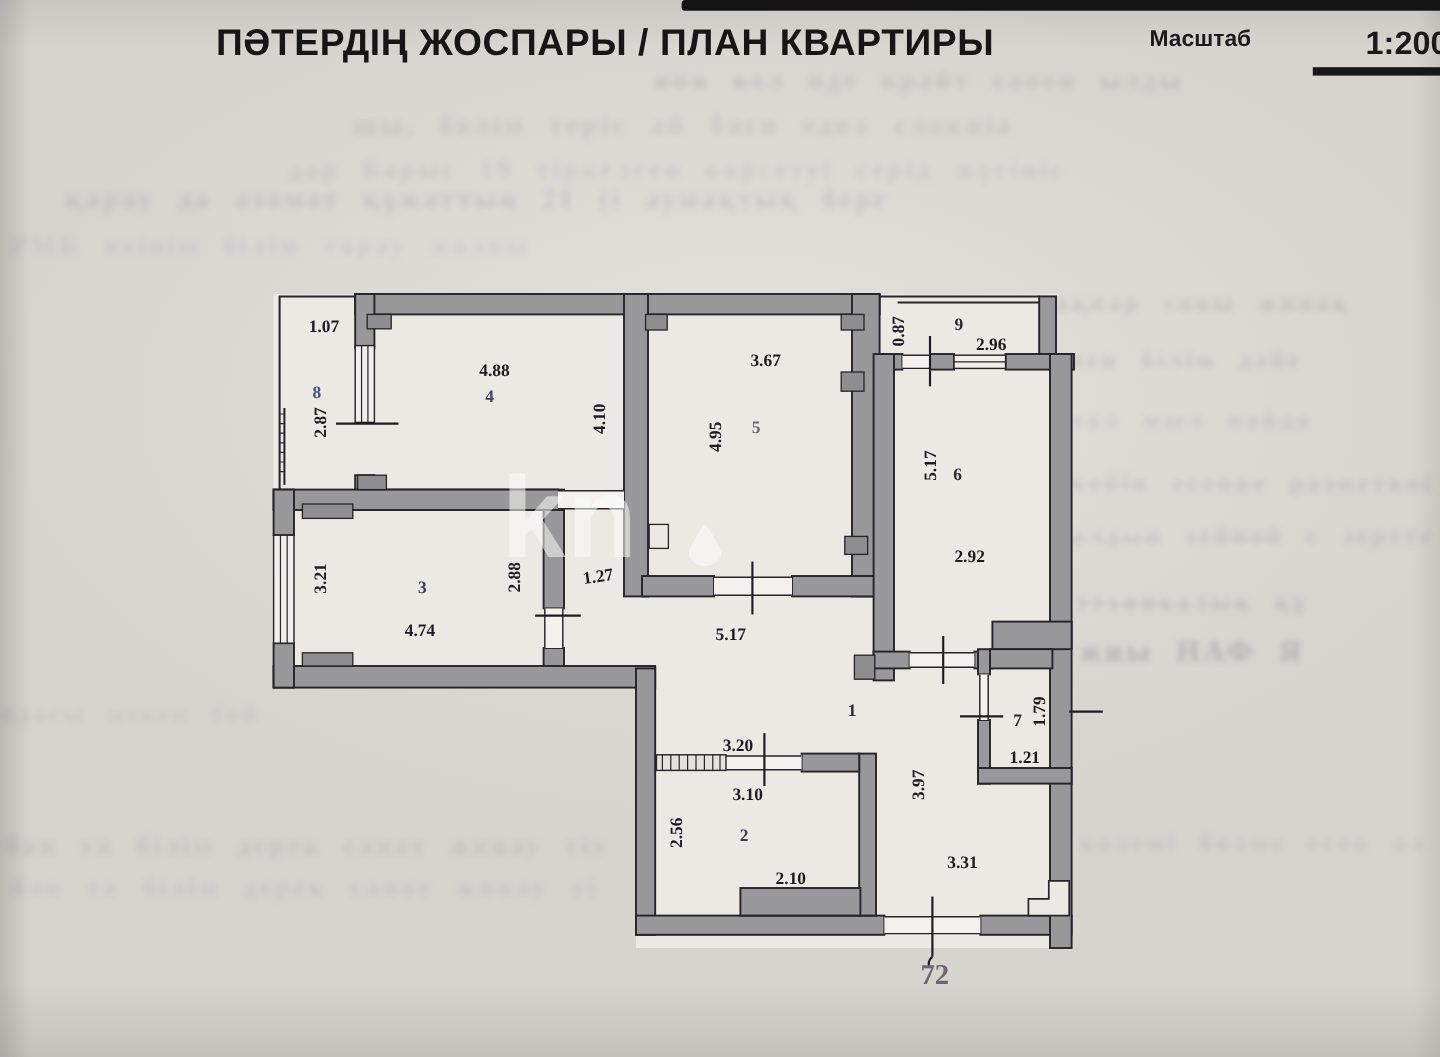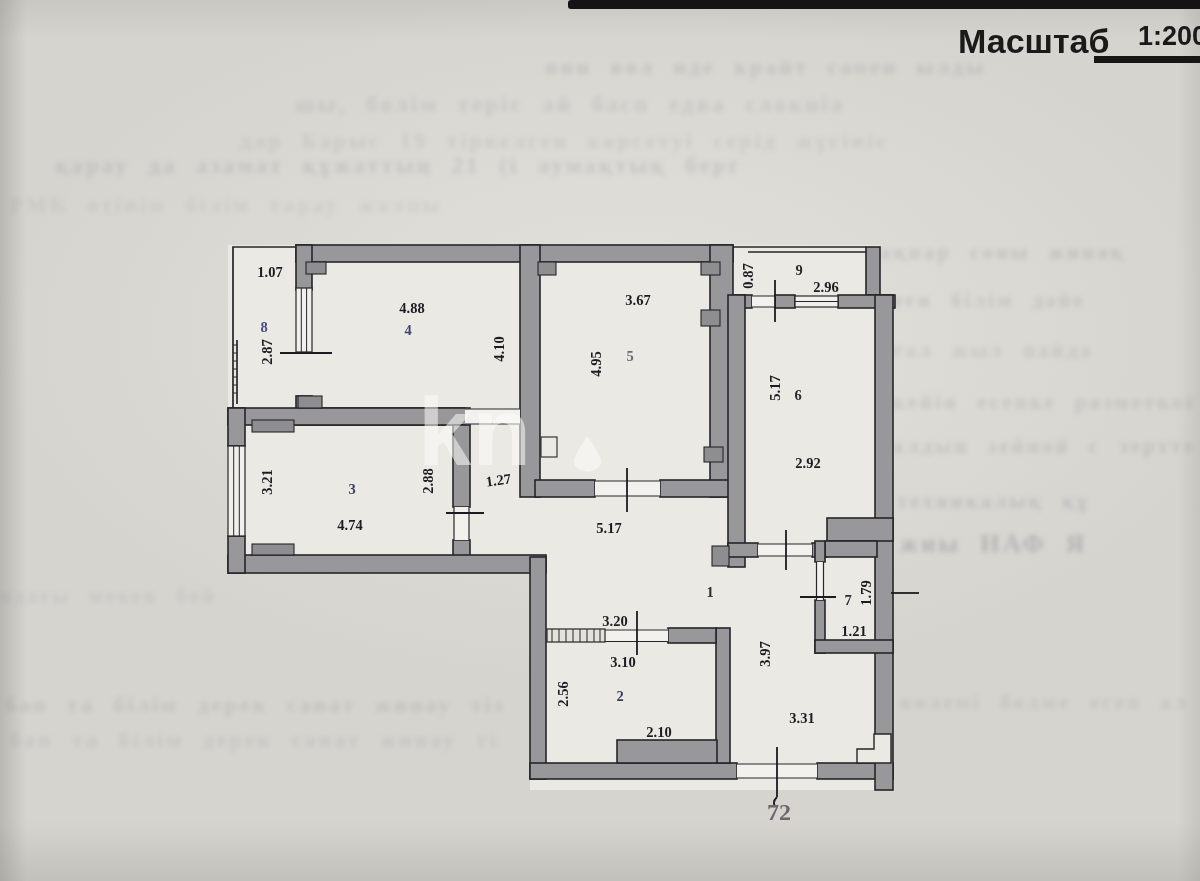--- a/index.html
+++ b/index.html
@@ -57,6 +57,7 @@
 
   <div id="top-strip"></div>
 
+  <div id="title">ПӘТЕРДІҢ ЖОСПАРЫ / ПЛАН КВАРТИРЫ</div>
   <div id="scale-label">Масштаб</div>
   <div id="scale-value">1:200</div>
   <div id="scale-underline"></div>

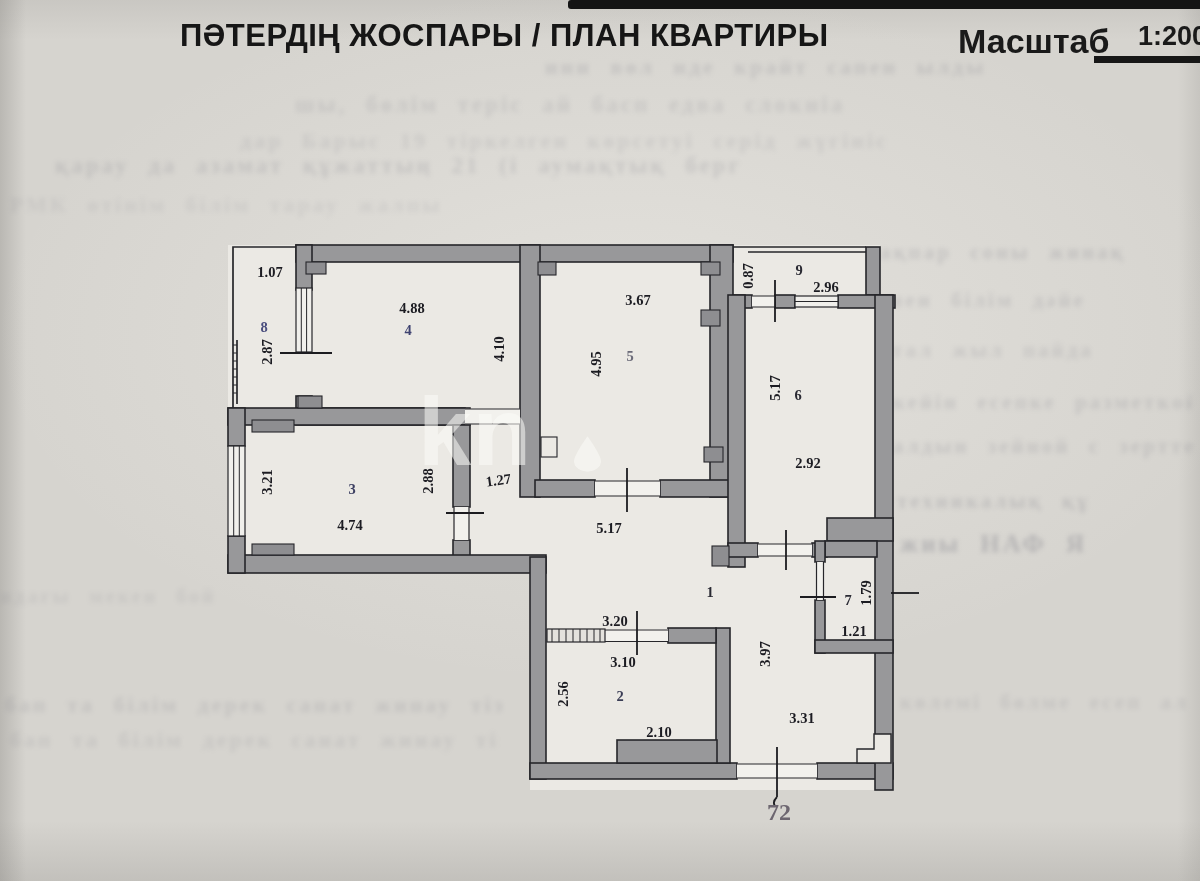--- a/index.html
+++ b/index.html
@@ -22,7 +22,7 @@
   }
   #top-strip{position:absolute;left:568px;top:0;width:632px;height:9px;background:#141414;border-radius:3px 0 0 3px;}
   #title{position:absolute;left:180px;top:18px;font-size:31px;font-weight:800;color:#161616;letter-spacing:.5px;white-space:nowrap;}
-  #scale-label{position:absolute;left:958px;top:22px;font-size:34px;font-weight:700;color:#1a1a1a;}
+  #scale-label{position:absolute;left:958px;top:22px;font-size:19px;font-weight:700;color:#1a1a1a;}
   #scale-value{position:absolute;left:1138px;top:21px;font-size:27px;font-weight:700;color:#1a1a1a;white-space:nowrap;}
   #scale-underline{position:absolute;left:1094px;top:56px;width:106px;height:7px;background:#171717;}
   svg text{font-family:"Liberation Serif",serif;font-weight:700;}

